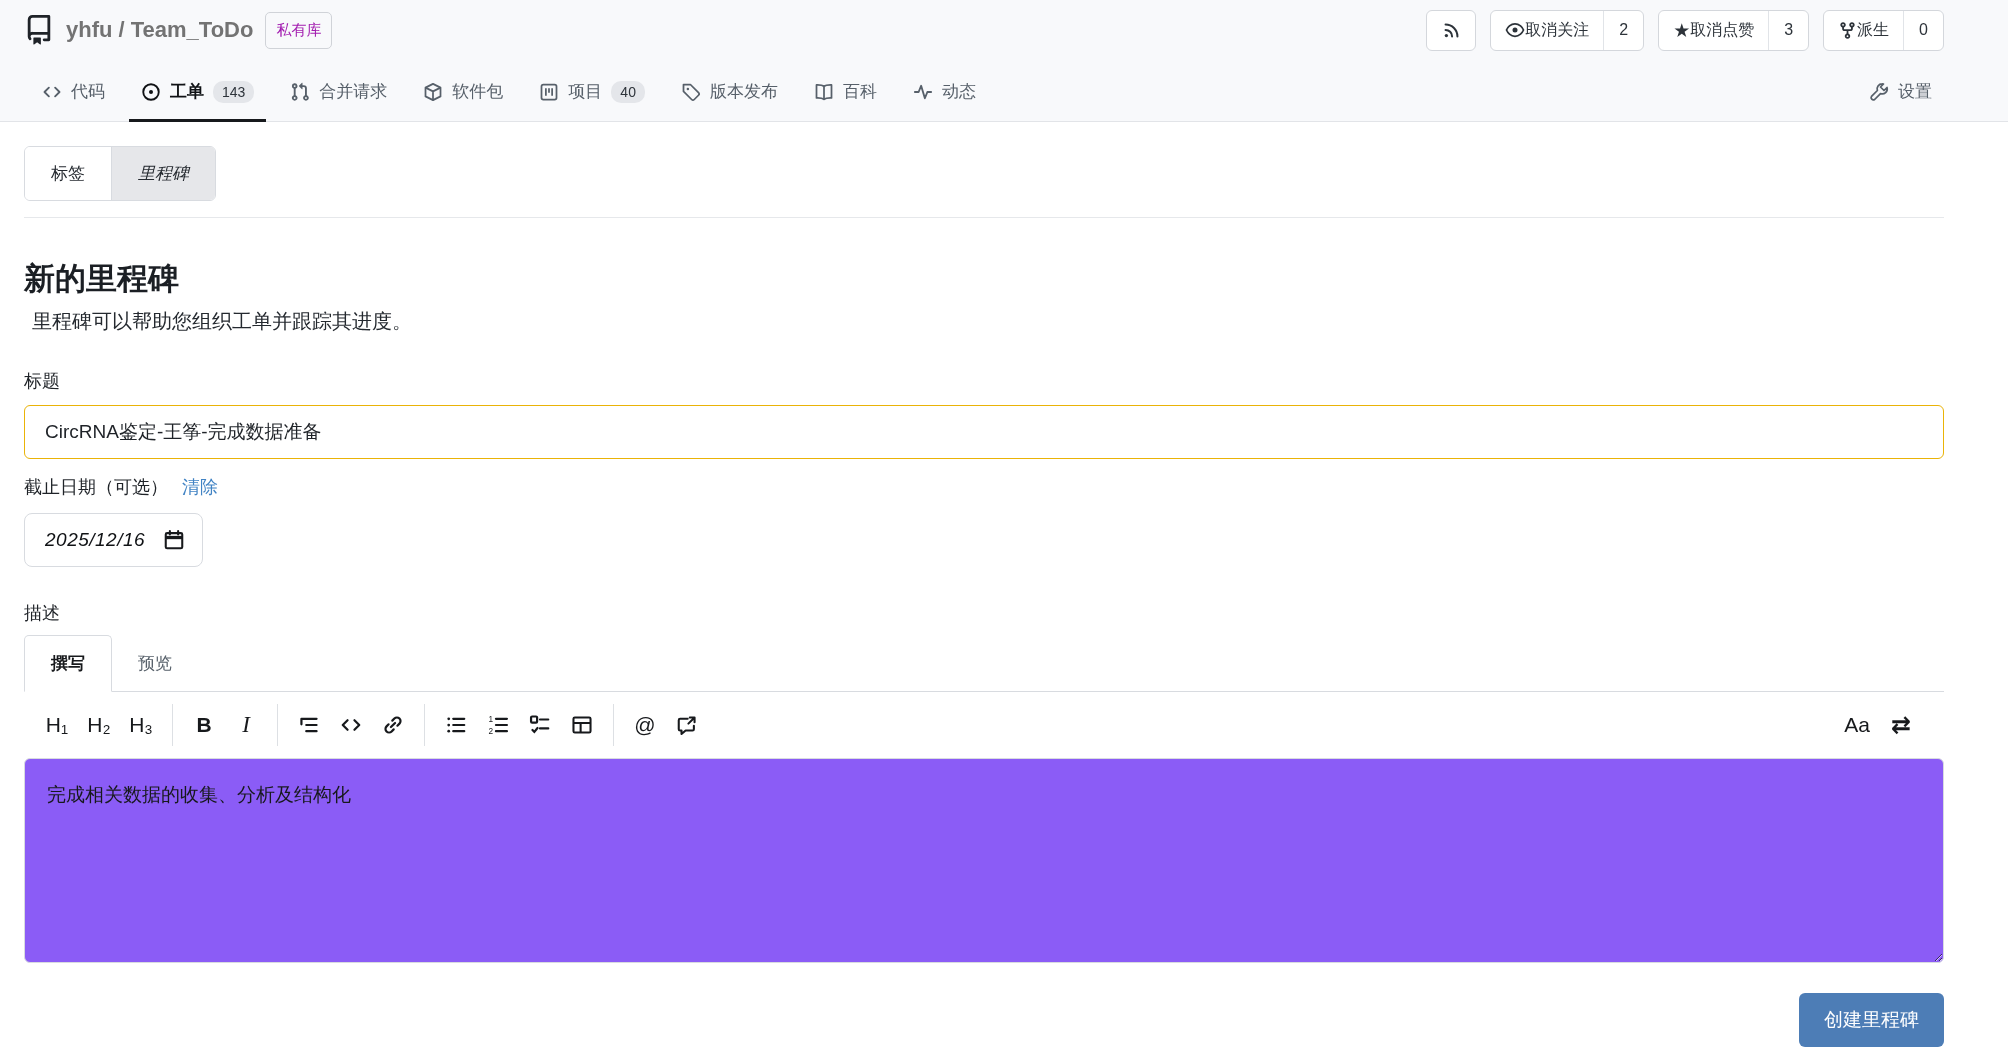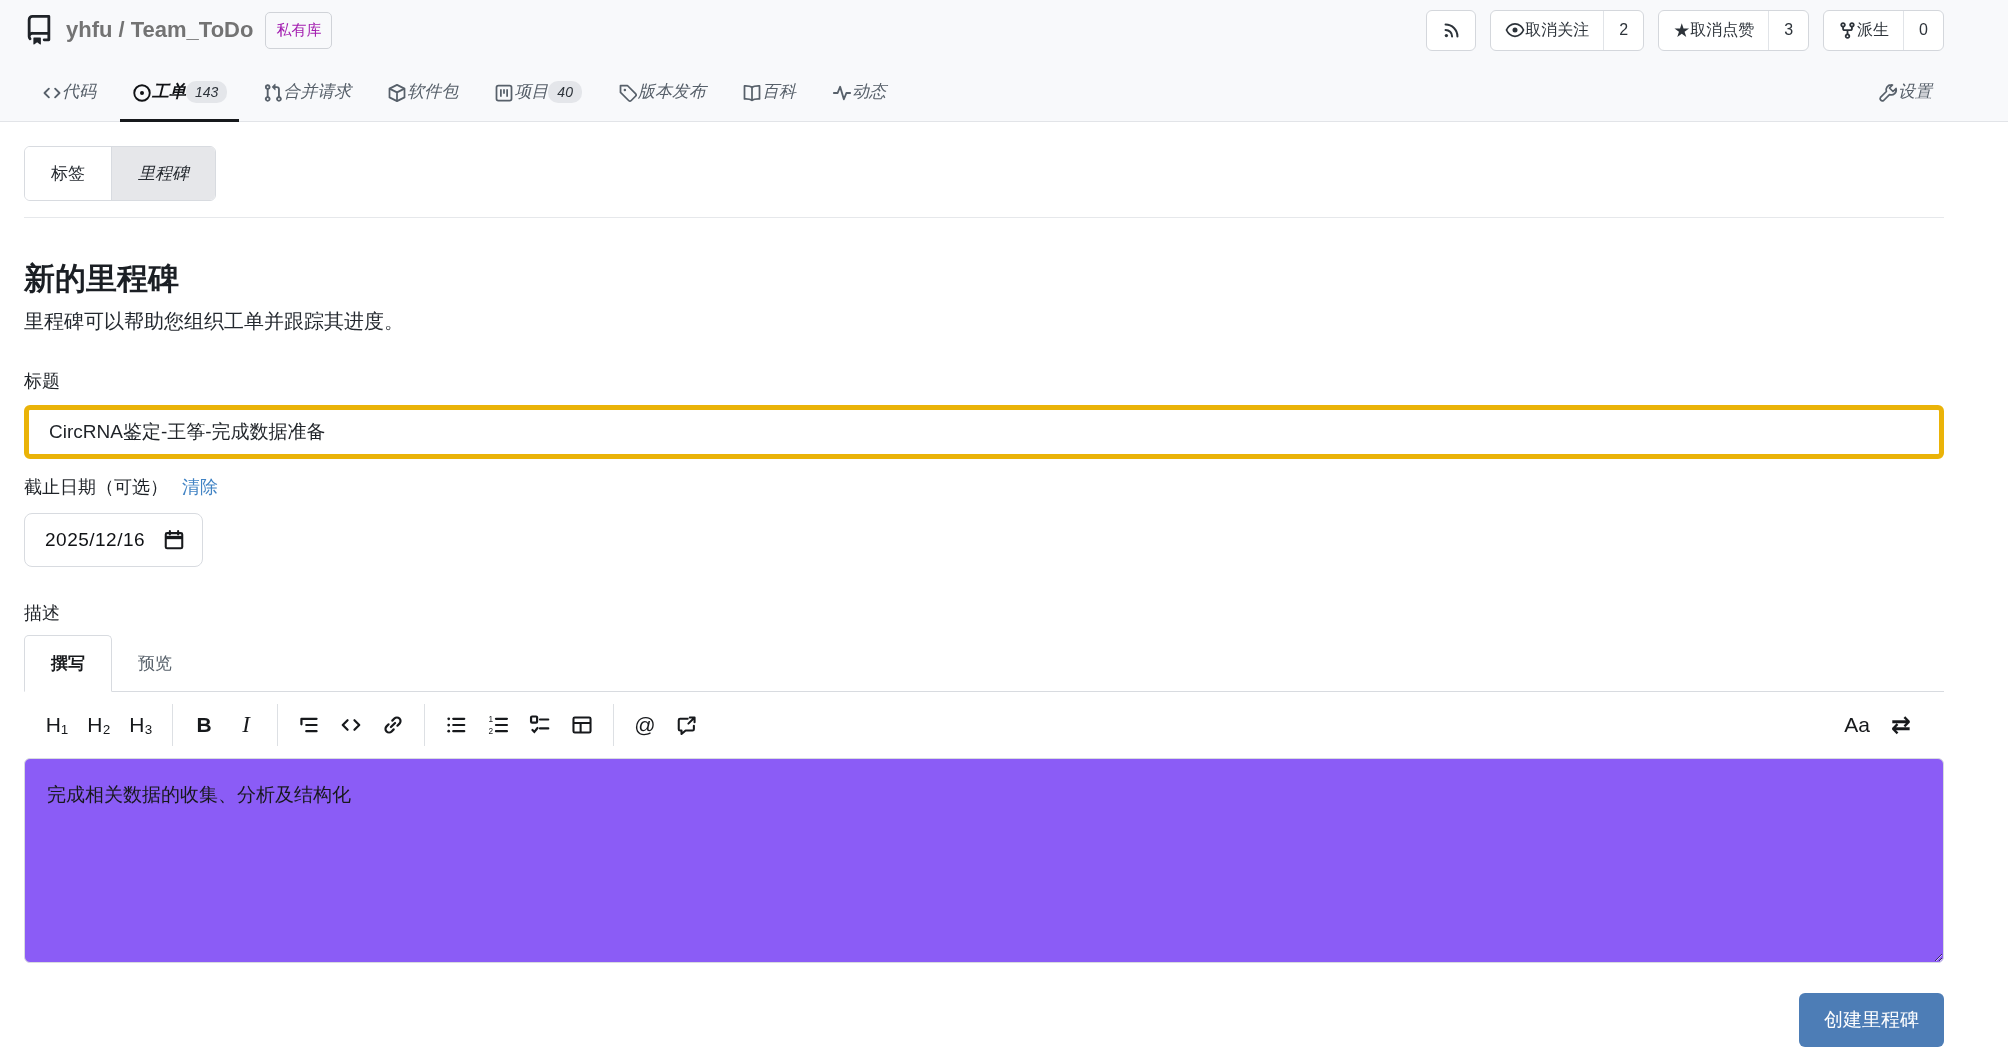--- a/index.html
+++ b/index.html
@@ -28,8 +28,8 @@
   .tab-nav { display:flex; align-items:flex-end; justify-content:space-between;
     padding:0 64px 0 30px; border-bottom:1px solid #e2e4e8; background:#f8f9fb; height:64px; }
   .tab-list { display:flex; gap:12px; }
-  .tab { display:flex; align-items:flex-end; padding:0 12px 18px 12px; font-size:17px;
-    color:#57606a; cursor:pointer; position:relative;font-style:italic; }
+  .tab { display:flex; align-items:center; gap:9px; padding:0 12px 18px 12px; font-size:17px;
+    color:#57606a; cursor:pointer; position:relative; }
   .tab svg { color:#57606a; }
   .tab.active { color:#101215; font-weight:700; }
   .tab.active svg { color:#101215; }

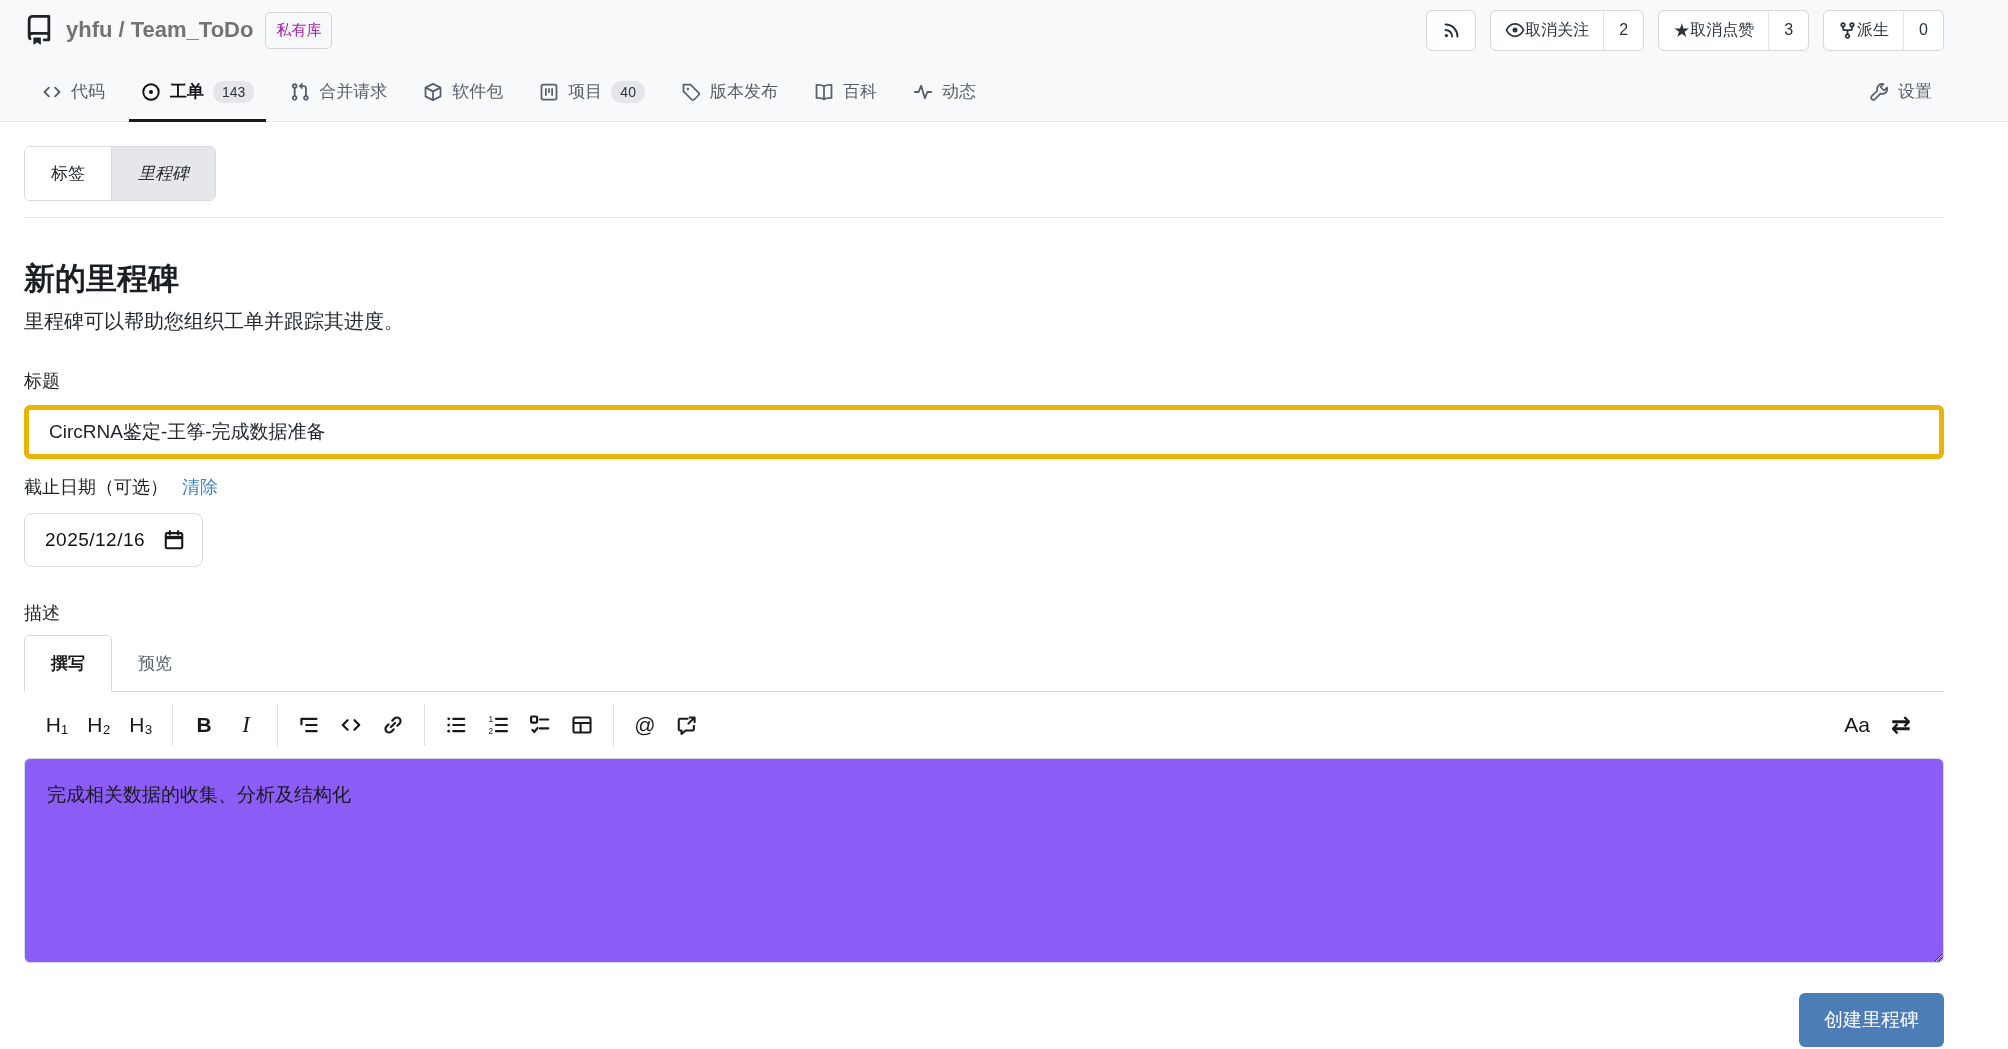--- a/index.html
+++ b/index.html
@@ -47,7 +47,7 @@
   .content-divider { border:none; border-top:1px solid #e6e8eb; margin-top:16px; }
 
   .page-heading { margin-top:40px; font-size:31px; font-weight:600; color:#1b1f24; }
-  .page-subtitle { margin-top:8px; font-size:20px; color:#24292f; }
+  .page-subtitle { margin-top:8px; font-size:20px; color:#24292f;margin-left:8px; }
 
   .field-label { margin-top:34px; font-size:18px; color:#1f2328; }
   .title-input { margin-top:12px; width:100%; height:54px; border:5px solid #eab308; border-radius:6px;

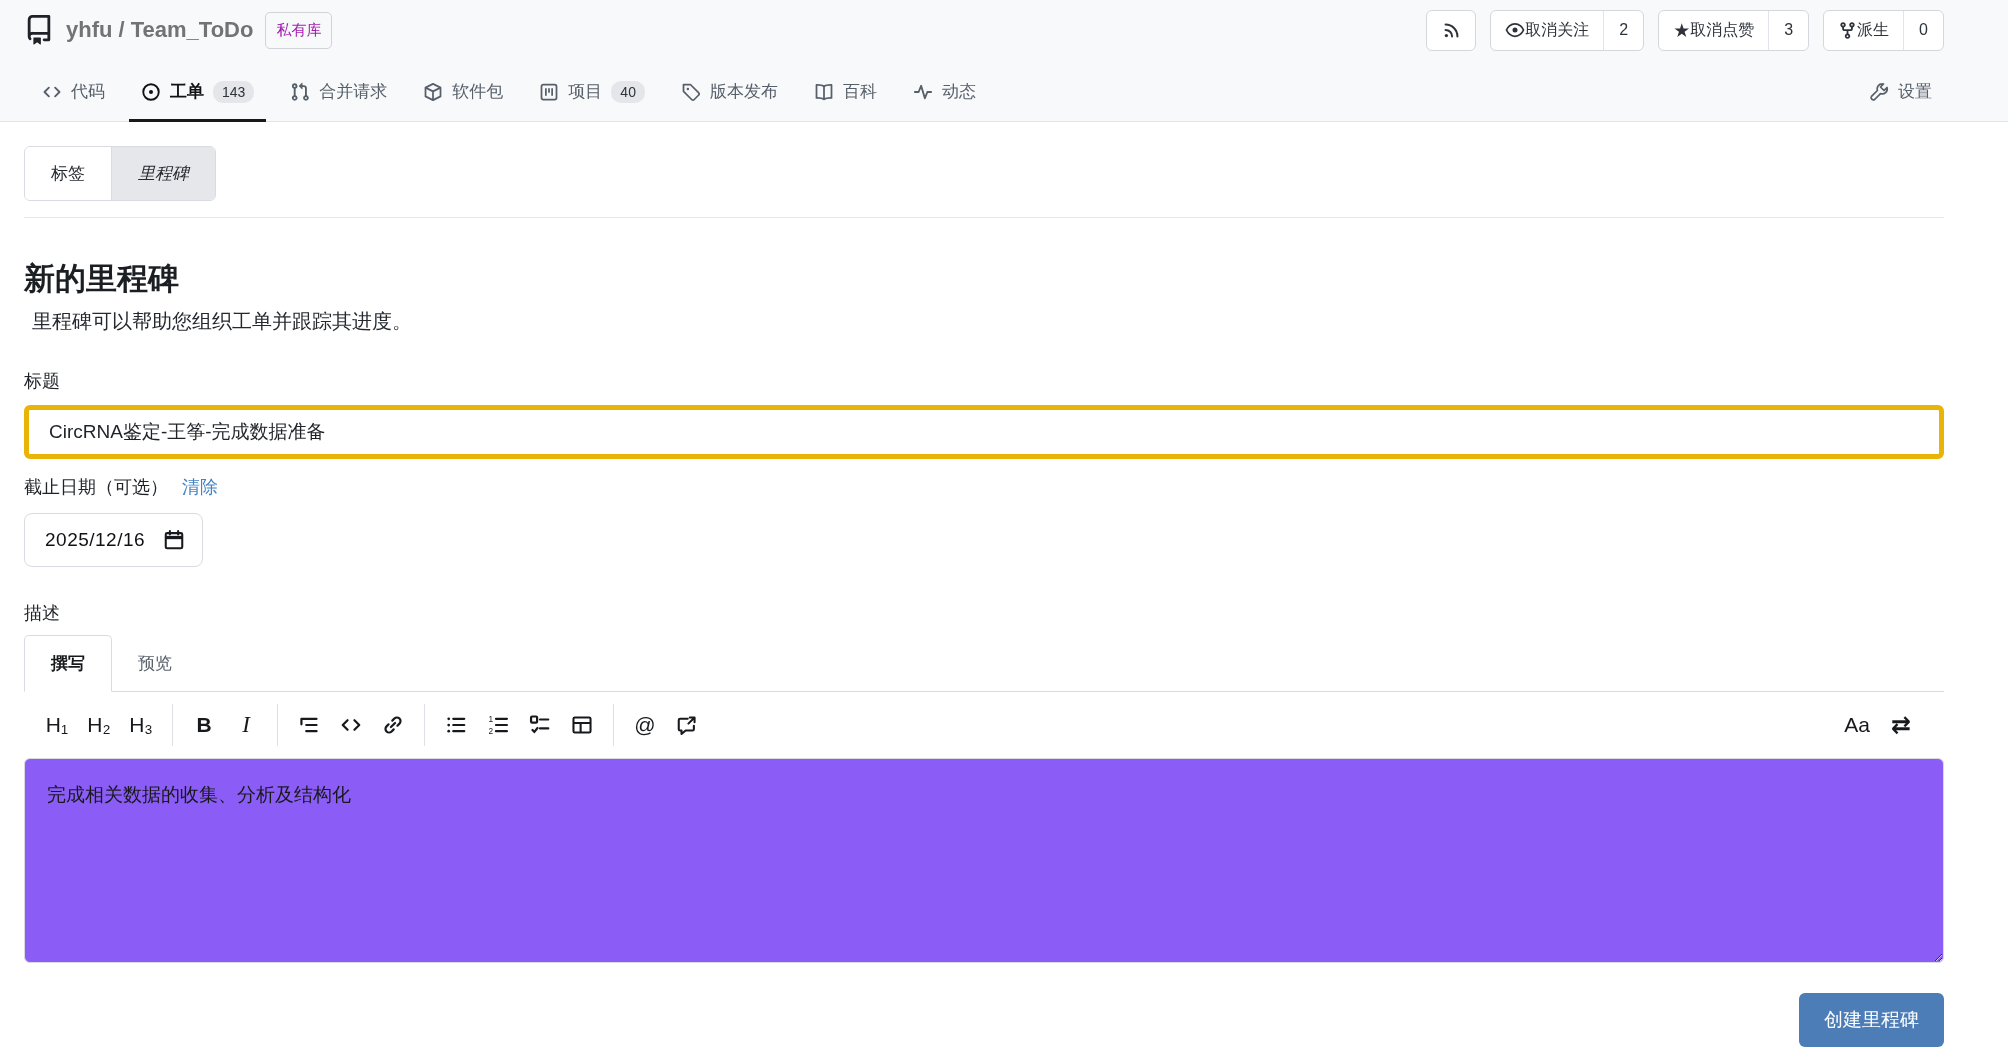--- a/index.html
+++ b/index.html
@@ -50,7 +50,7 @@
   .page-subtitle { margin-top:8px; font-size:20px; color:#24292f;margin-left:8px; }
 
   .field-label { margin-top:34px; font-size:18px; color:#1f2328; }
-  .title-input { margin-top:12px; width:100%; height:54px; border:5px solid #eab308; border-radius:6px;
+  .title-input { margin-top:12px; width:100%; height:54px; border:1px solid #eab308; border-radius:6px;
     padding:0 20px; font-size:19px; color:#1f2328; font-family:inherit; background:#fff; }
 
   .due-row { margin-top:16px; display:flex; align-items:center; gap:14px; }

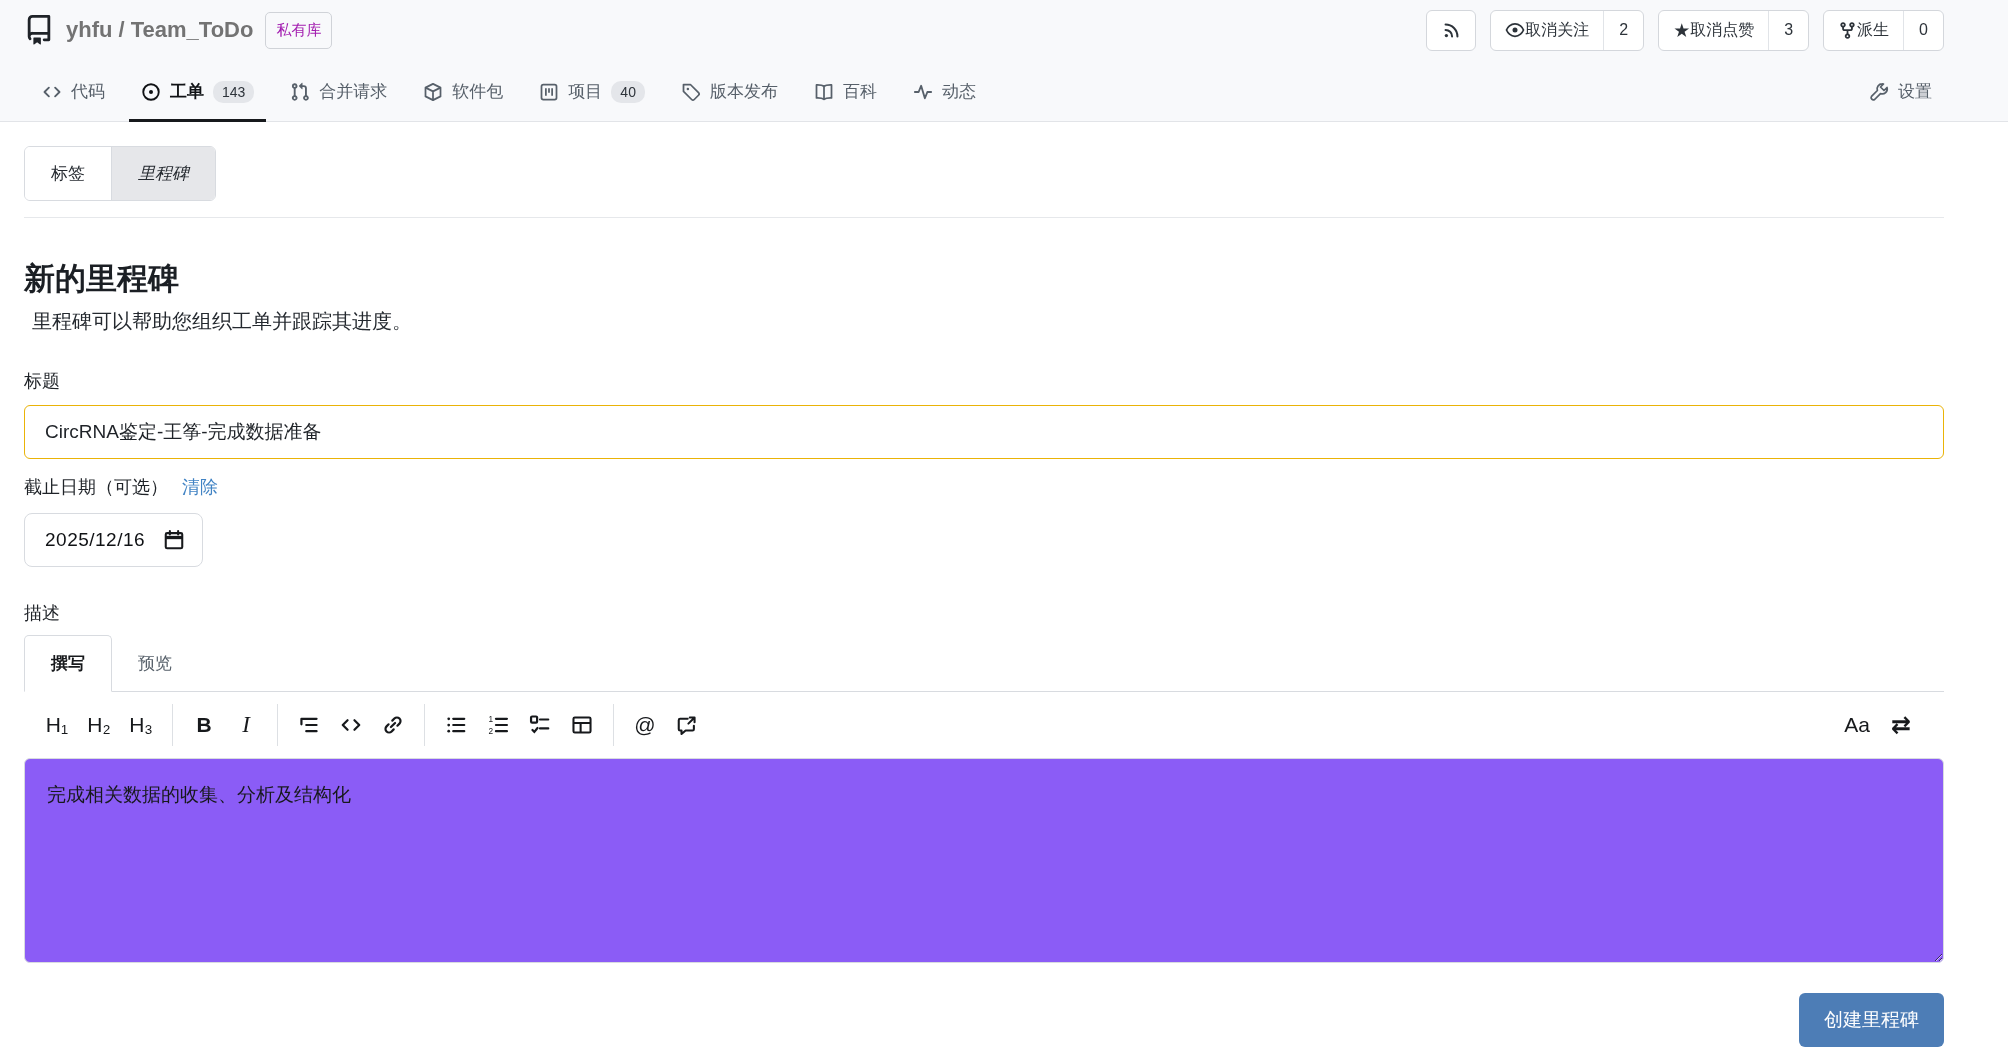--- a/index.html
+++ b/index.html
@@ -57,7 +57,7 @@
   .due-label { font-size:18px; color:#1f2328; }
   .clear-link { font-size:18px; color:#4183c4; text-decoration:none; cursor:pointer; }
   .date-input { margin-top:14px; display:inline-flex; align-items:center; gap:18px; height:54px;
-    border:1px solid #d8dbe0; border-radius:8px; padding:0 17px 0 20px; background:#fff; cursor:pointer; }
+    border:1px solid #d8dbe0; border-radius:8px; padding:0 17px 0 20px; background:#fff; cursor:pointer;font-style:italic; }
   .date-value { font-size:19px; color:#101215; letter-spacing:0.5px; }
 
   

